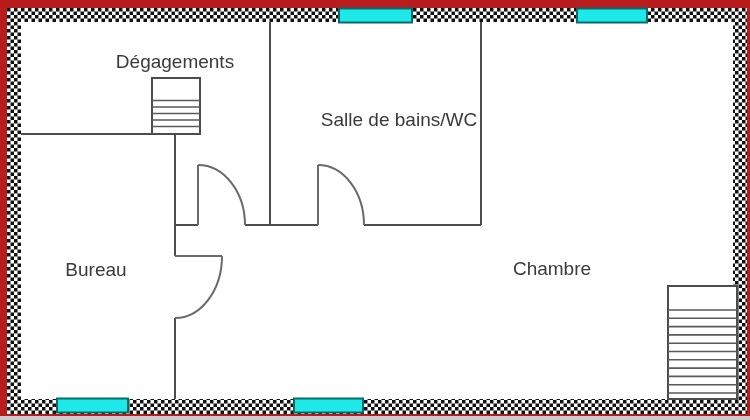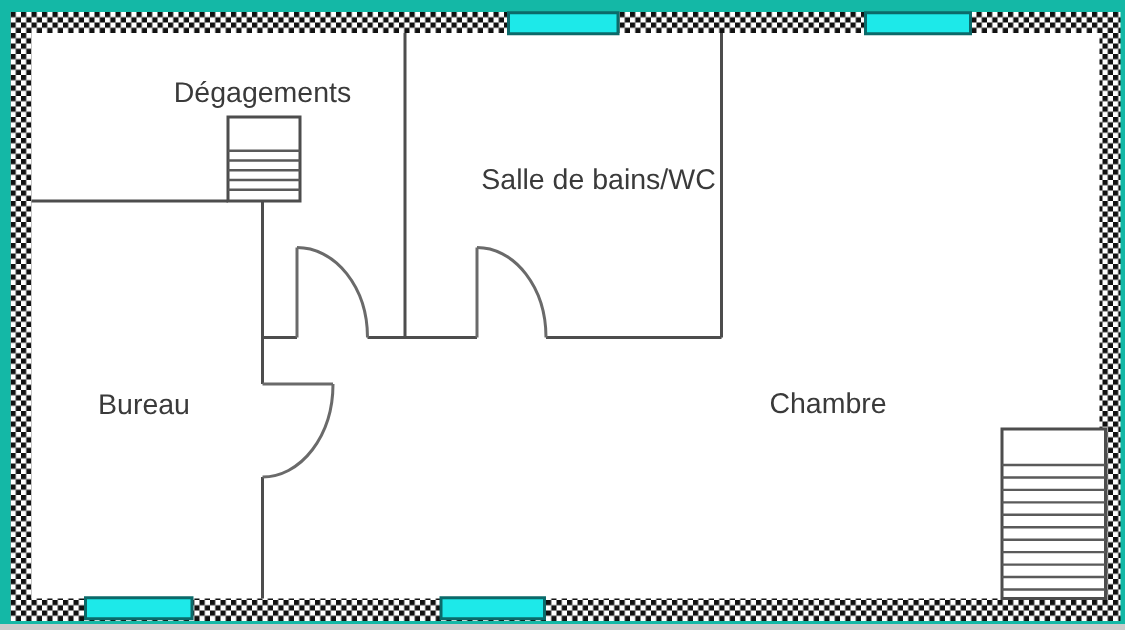--- a/index.html
+++ b/index.html
@@ -15,7 +15,7 @@
     position: relative;
     width: 750px;
     height: 420px;
-    background: #14b8a6;
+    background: #b91c1c;
   }
   svg { display: block; }
   .wall-line {

